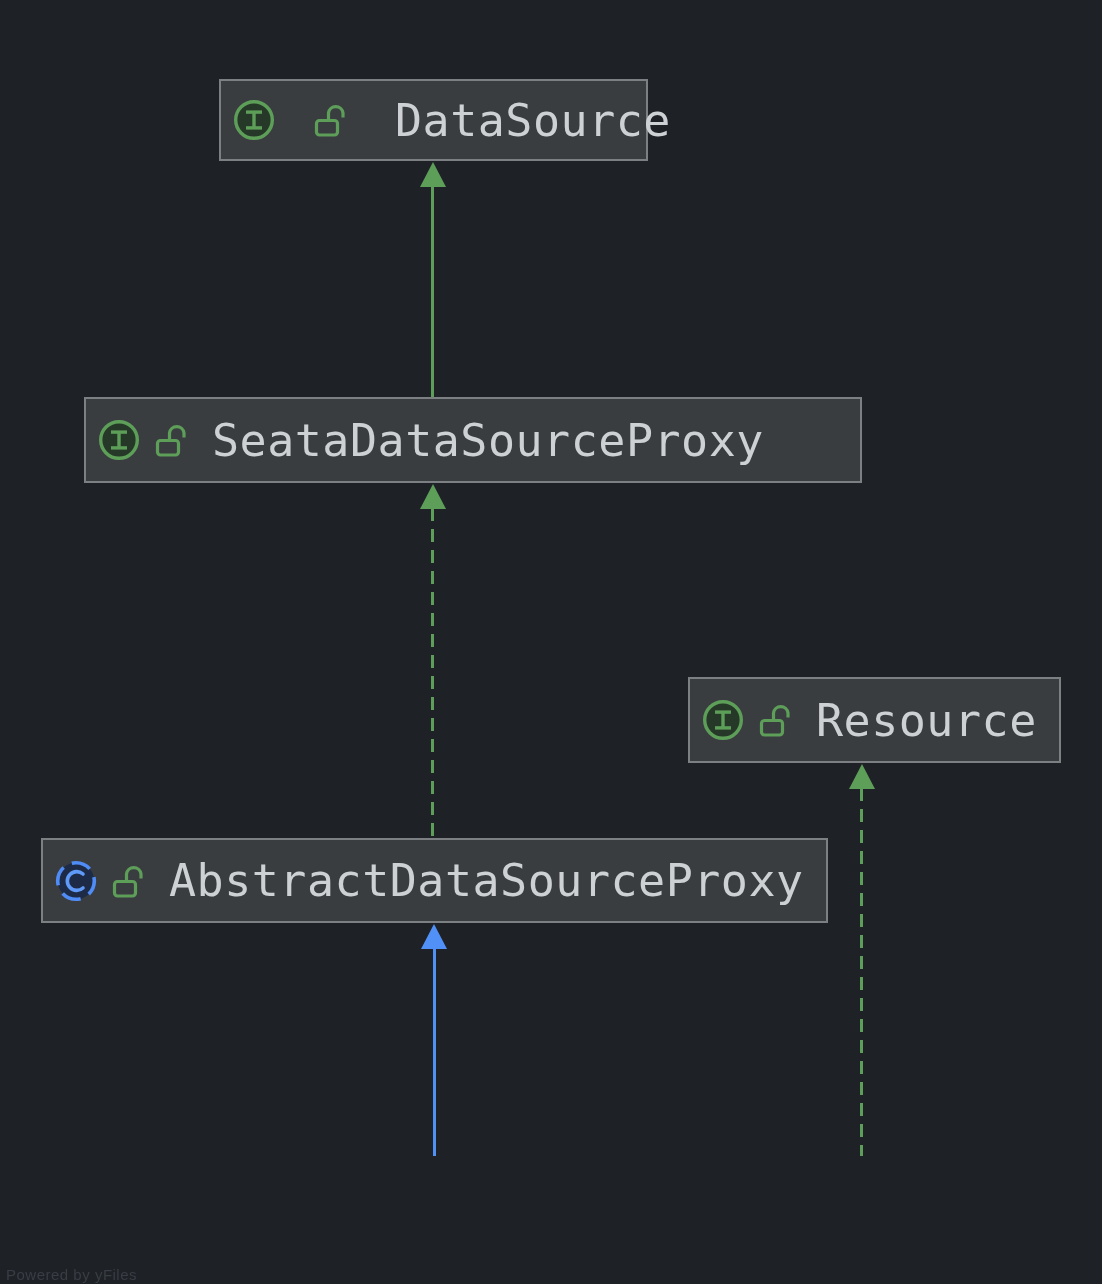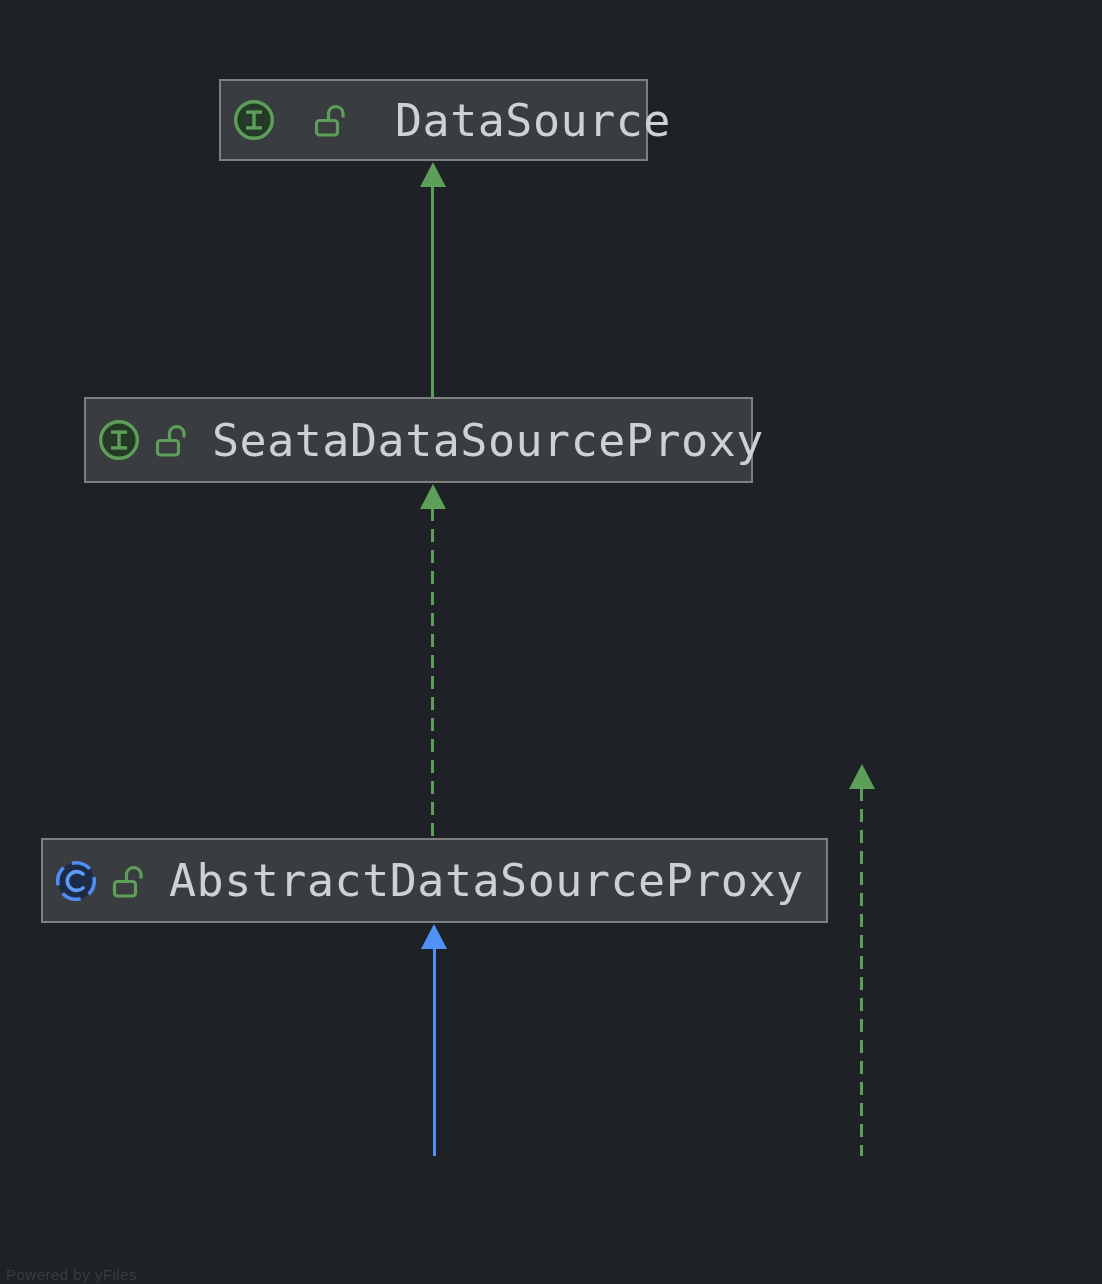--- a/index.html
+++ b/index.html
@@ -113,7 +113,7 @@
     <span class="label">DataSource</span>
   </div>
 
-  <div class="node" style="left:84px; top:397px; width:669px; height:86px;">
+  <div class="node" style="left:84px; top:397px; width:778px; height:86px;">
     <svg class="type-icon" width="44" height="44" viewBox="0 0 44 44">
       <circle cx="22" cy="22" r="18.3" fill="#263827" stroke="#5d9e59" stroke-width="3.4"></circle>
       <rect x="14" y="12.4" width="16" height="3.4" fill="#5d9e59"></rect>

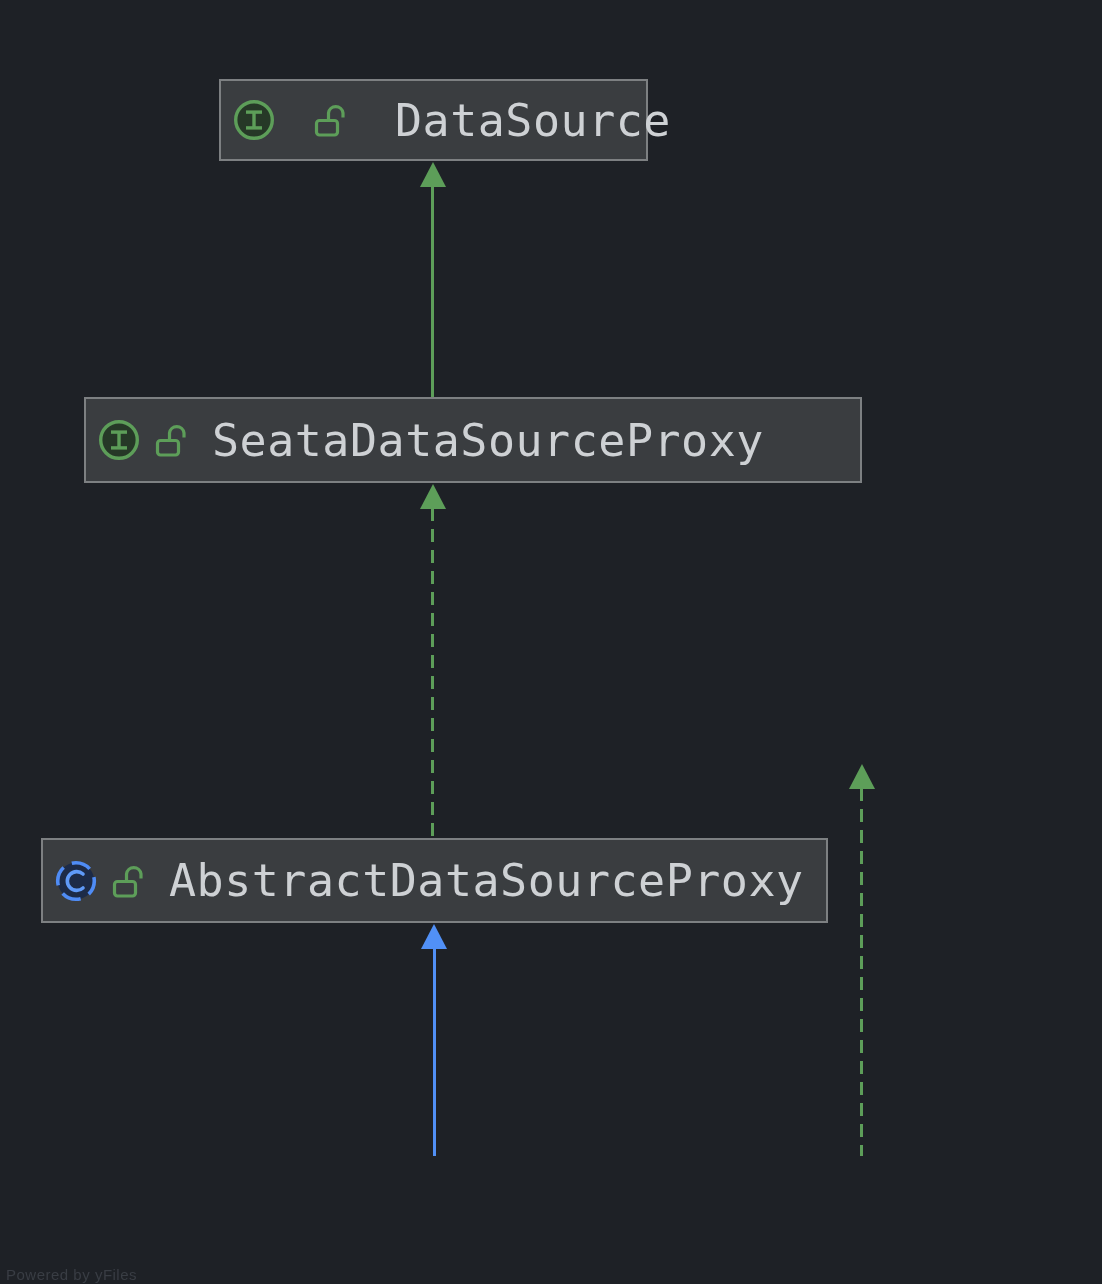--- a/index.html
+++ b/index.html
@@ -127,6 +127,19 @@
     <span class="label">SeataDataSourceProxy</span>
   </div>
 
+  <div class="node" style="left:688px; top:677px; width:373px; height:86px;">
+    <svg class="type-icon" width="44" height="44" viewBox="0 0 44 44">
+      <circle cx="22" cy="22" r="18.3" fill="#263827" stroke="#5d9e59" stroke-width="3.4"></circle>
+      <rect x="14" y="12.4" width="16" height="3.4" fill="#5d9e59"></rect>
+      <rect x="14" y="28.2" width="16" height="3.4" fill="#5d9e59"></rect>
+      <rect x="20.3" y="13" width="3.4" height="18" fill="#5d9e59"></rect>
+    </svg>
+    <svg class="lock-icon" width="33" height="36" viewBox="0 0 33 36">
+      <rect x="2.5" y="18.5" width="21" height="14.5" rx="3" fill="none" stroke="#5d9e59" stroke-width="3.2"></rect>
+      <path d="M 14.5,18.5 V 11 A 7.3,7.3 0 0 1 29,11 V 15.5" fill="none" stroke="#5d9e59" stroke-width="3.2"></path>
+    </svg>
+    <span class="label">Resource</span>
+  </div>
 
   <div class="node" style="left:41px; top:838px; width:787px; height:85px;text-align:right;">
     <svg class="type-icon" width="44" height="44" viewBox="0 0 44 44">

